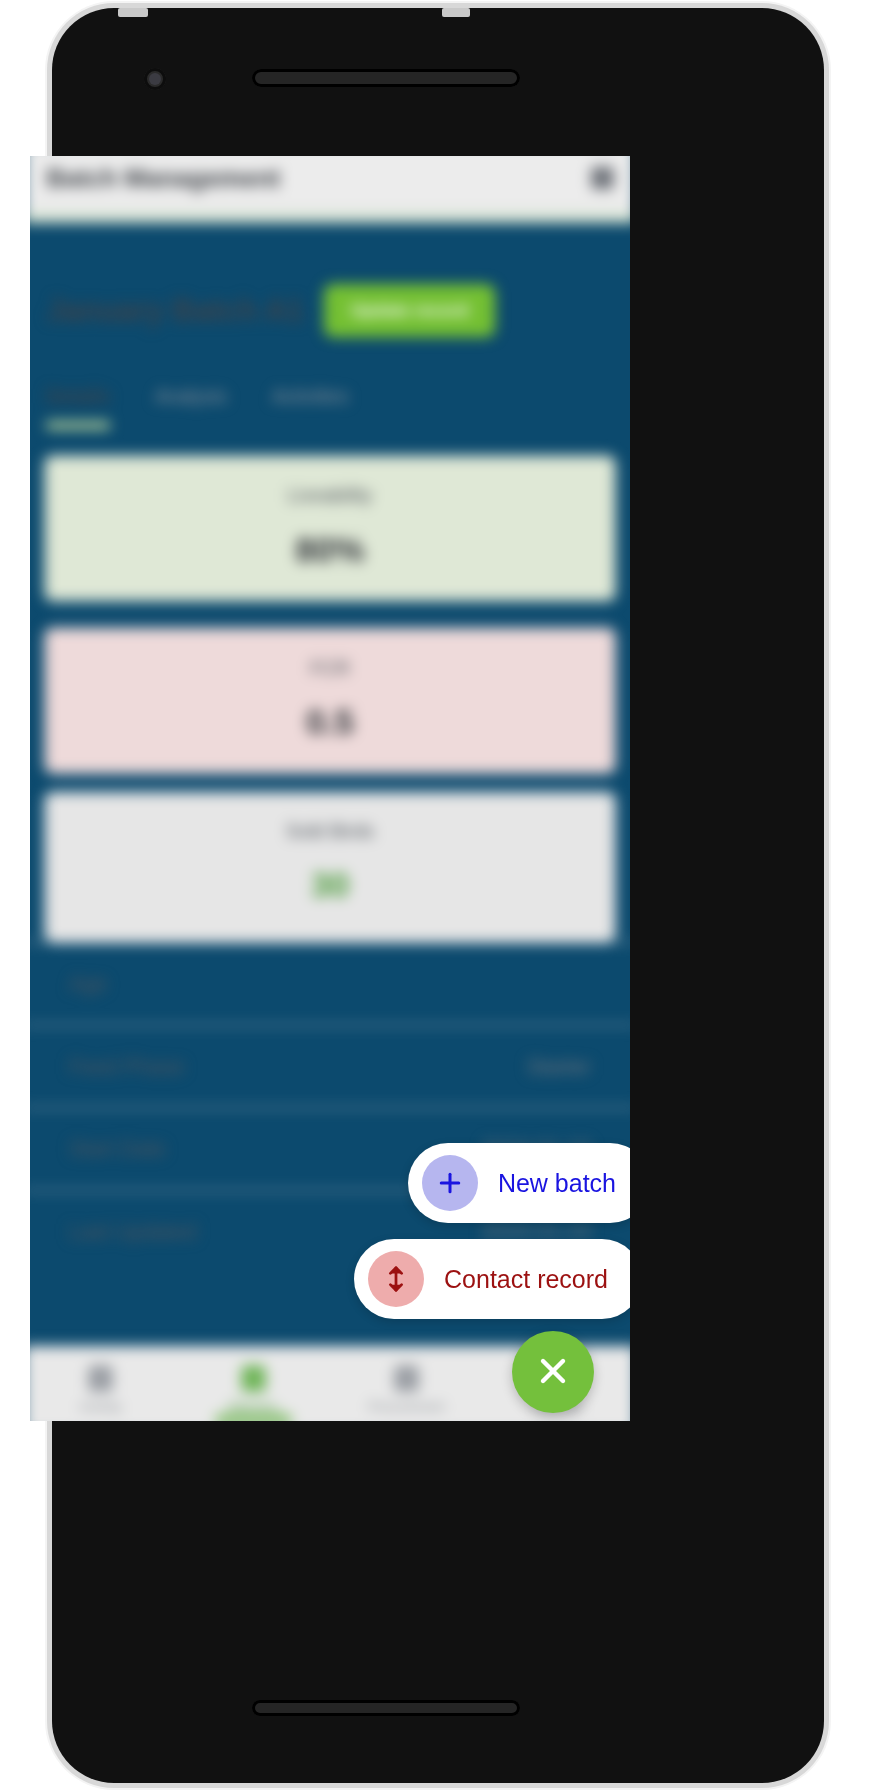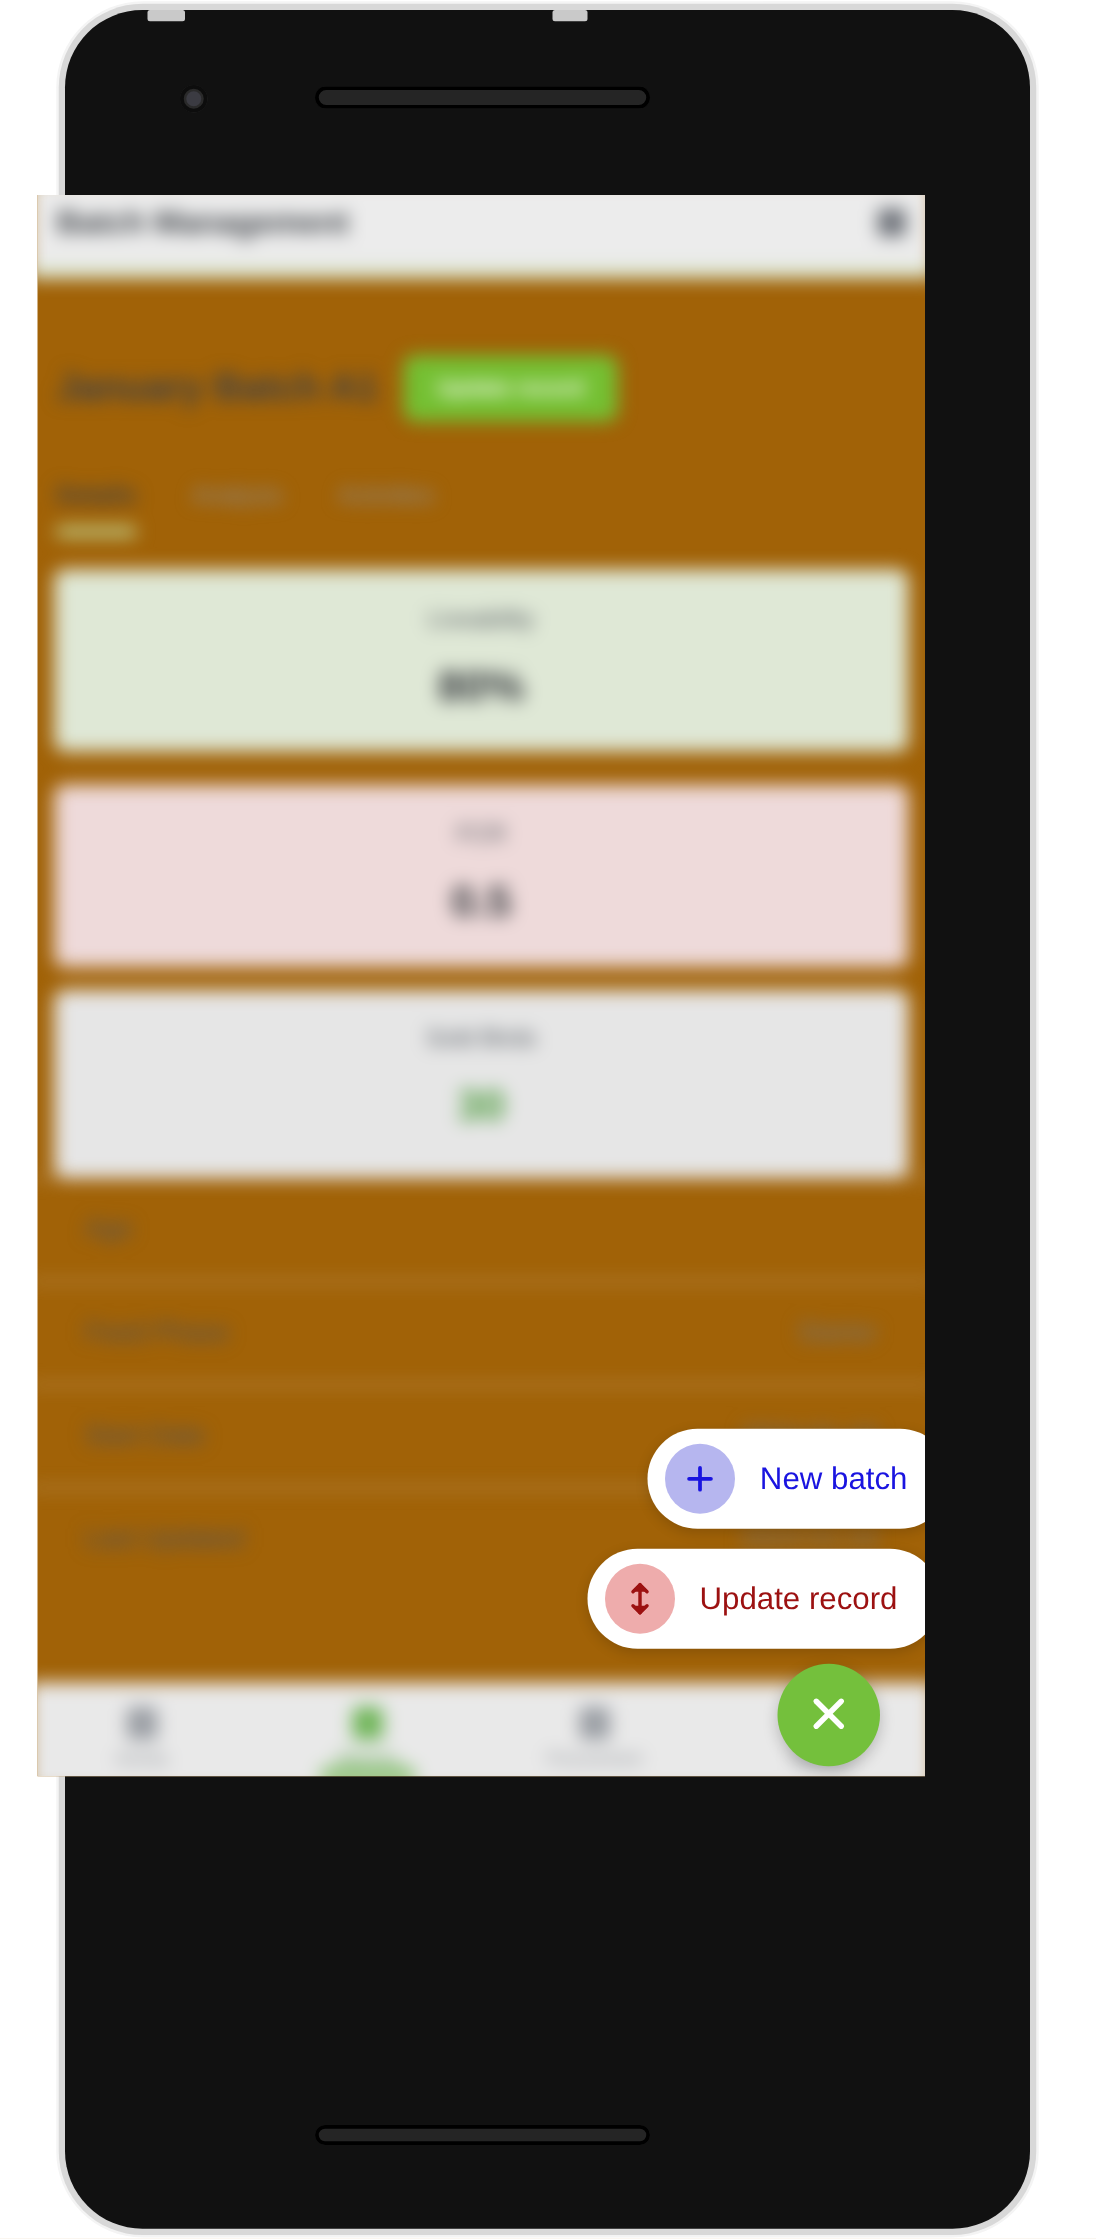--- a/index.html
+++ b/index.html
@@ -65,9 +65,9 @@
   #phone-screen {
     position: absolute;
     left: -22px; top: 148px;
-    width: 710px; height: 1265px;
+    width: 600px; height: 1265px;
     overflow: hidden;
-    background: #a16207;
+    background: #0c4a6e;
   }
 
   

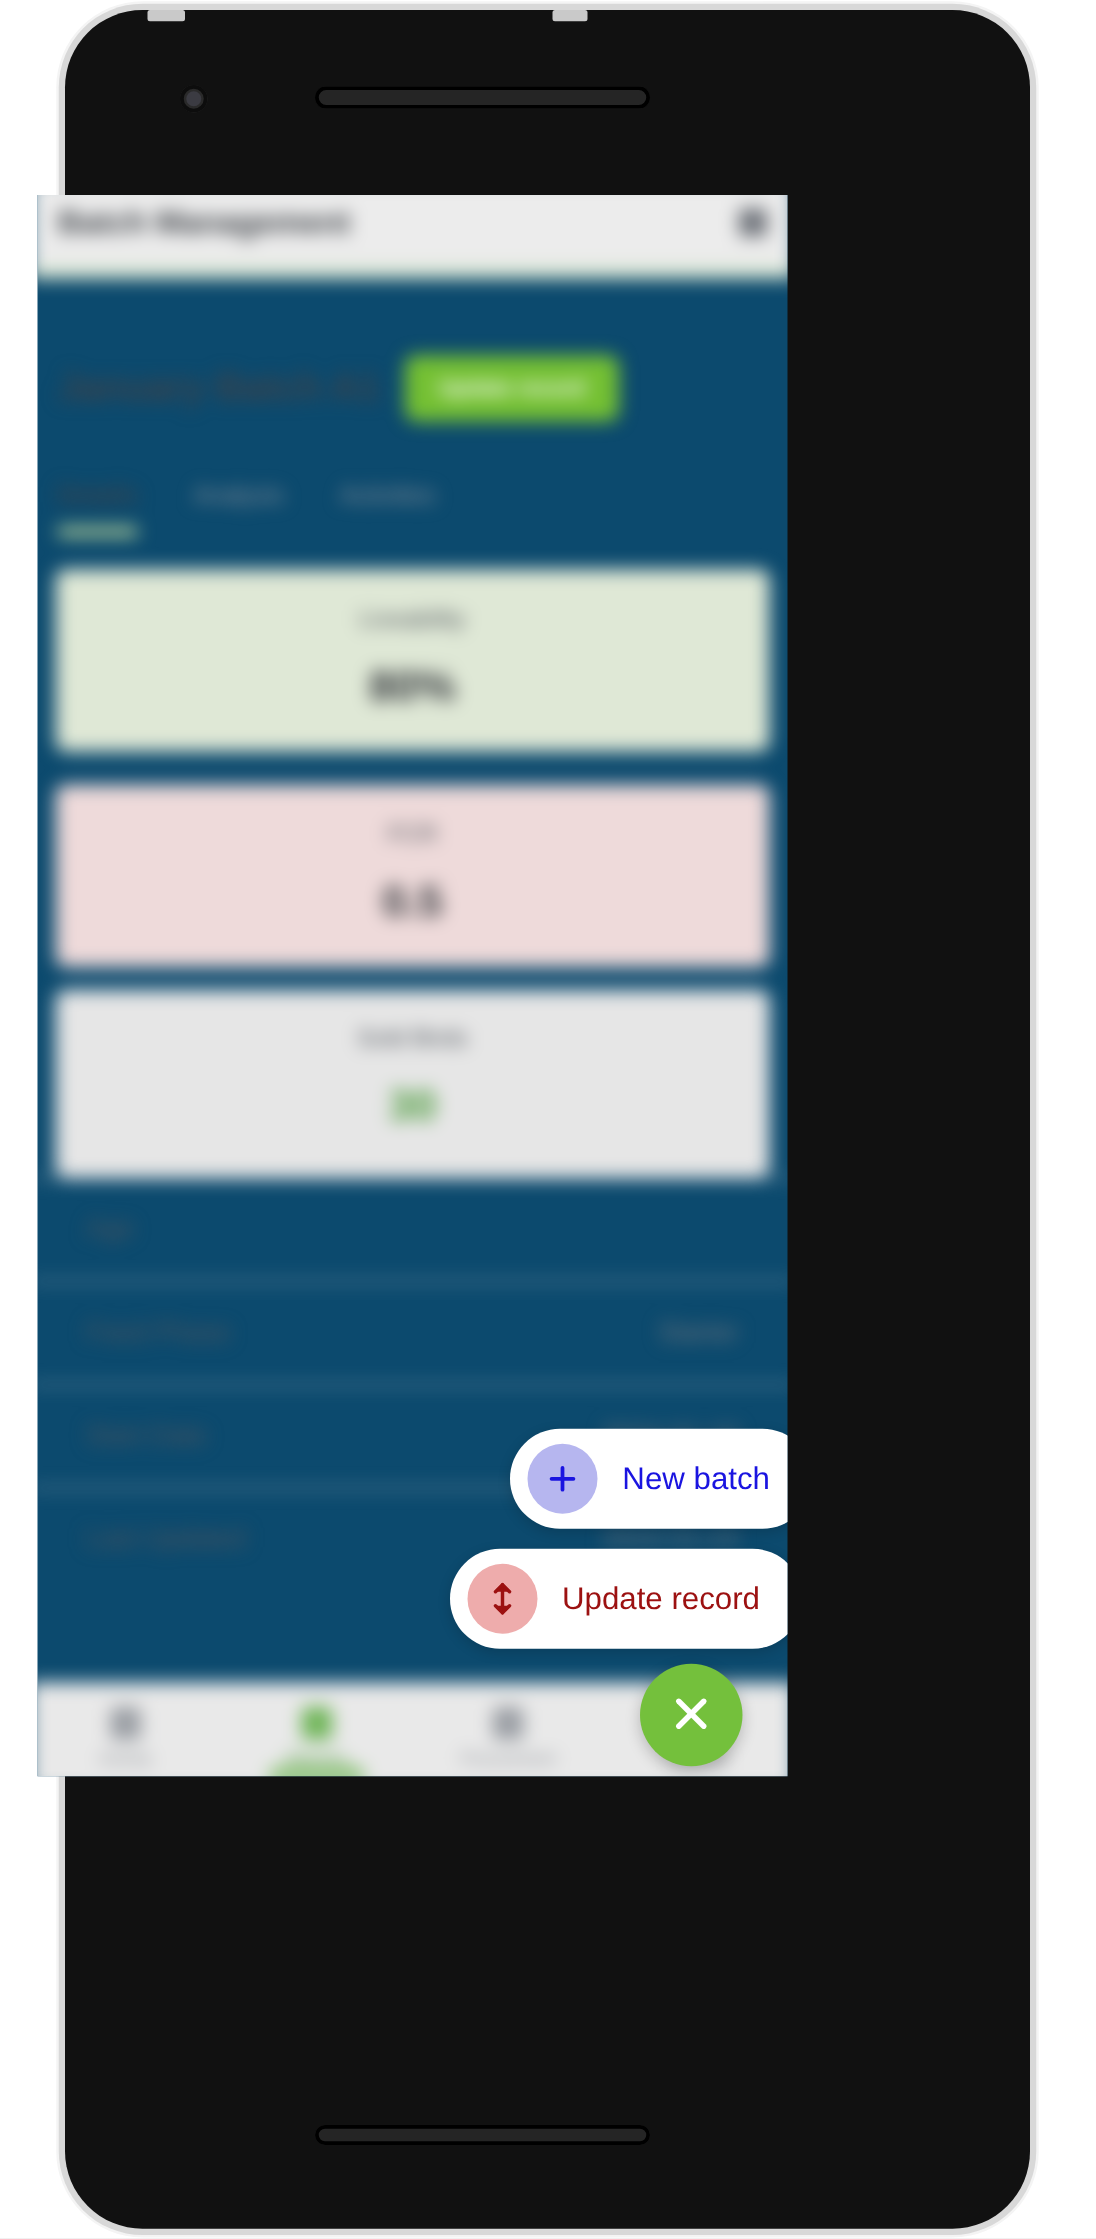--- a/index.html
+++ b/index.html
@@ -327,7 +327,7 @@
             <polyline points="7.5,16.5 12,21 16.5,16.5" fill="#9c1111"></polyline>
           </svg>
         </span>
-        <span class="fab-label">Update record</span>
+        <span class="fab-label">Contact record</span>
       </div>
 
 

